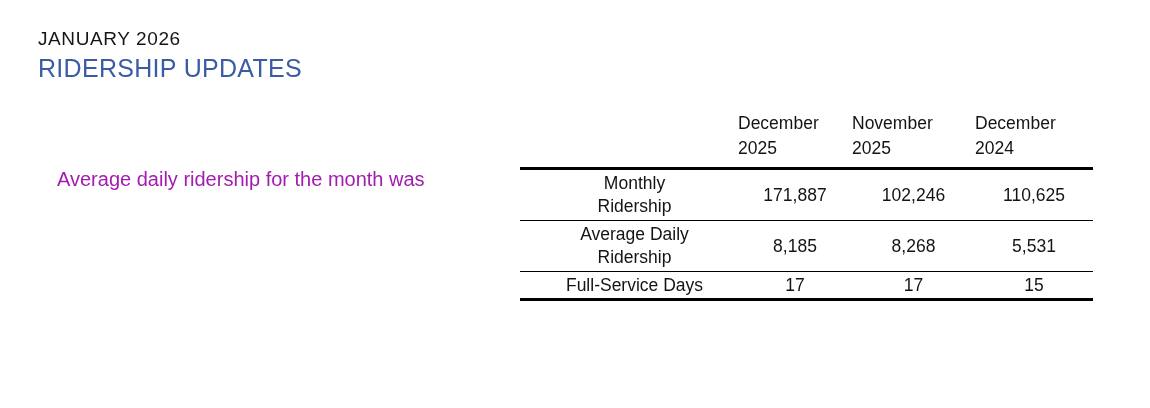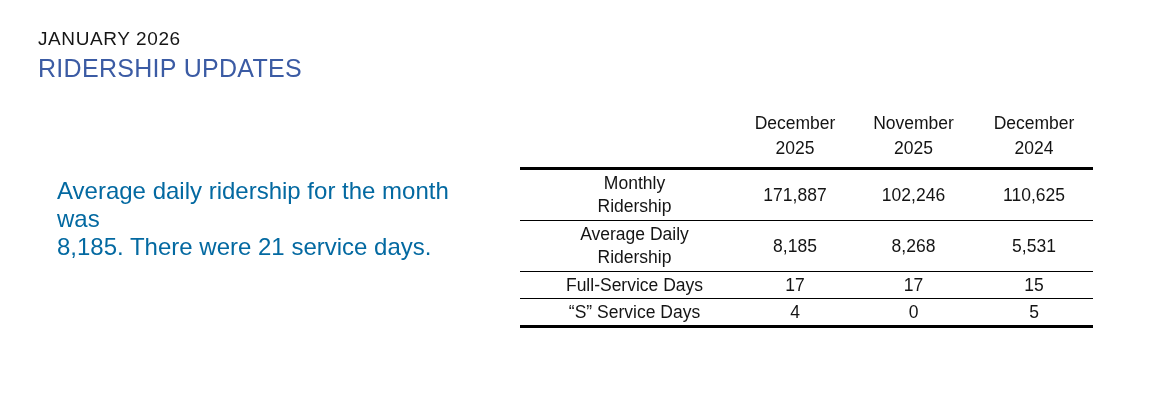--- a/index.html
+++ b/index.html
@@ -68,7 +68,7 @@
 
   .ridership-table thead th {
     font-weight: normal;
-    text-align: center;
+    text-align: left;
     vertical-align: bottom;
     padding: 0 0 6px 0;
     height: 55px;

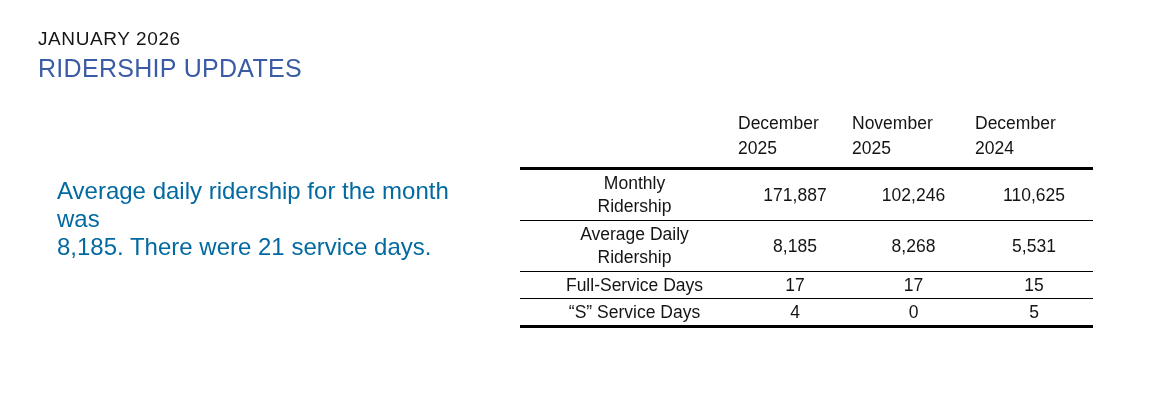--- a/index.html
+++ b/index.html
@@ -43,10 +43,9 @@
     left: 57px;
     top: 165px;
     width: 420px;
-    font-size: 24px;
+    font-size: 20px;
     line-height: 28px;
-    color: #0369a1;
-    margin-top: 12px;
+    color: #a21caf;
   }
   .summary .line { display: block; }
 

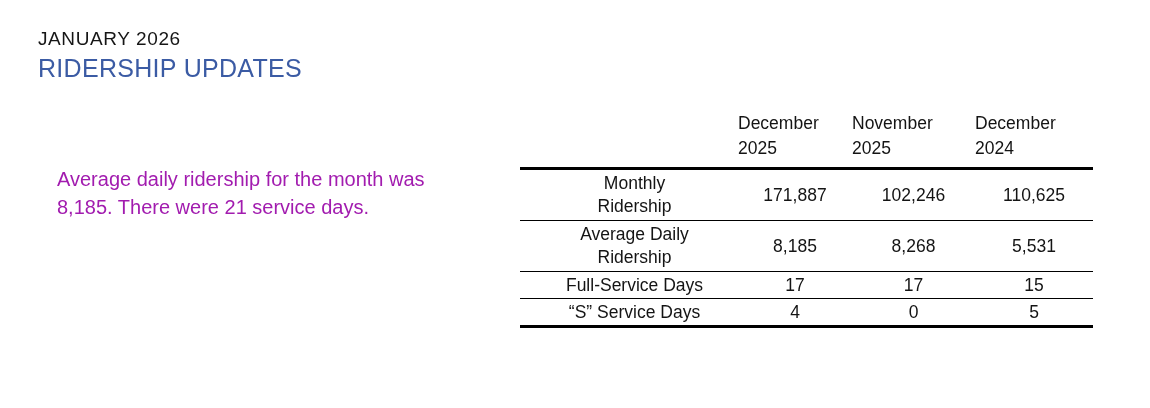--- a/index.html
+++ b/index.html
@@ -109,7 +109,6 @@
 
   <div class="summary">
     <span class="line">Average daily ridership for the month was</span>
-    <span class="line">8,185. There were 21 service days.</span>
   </div>
 
   <table class="ridership-table">

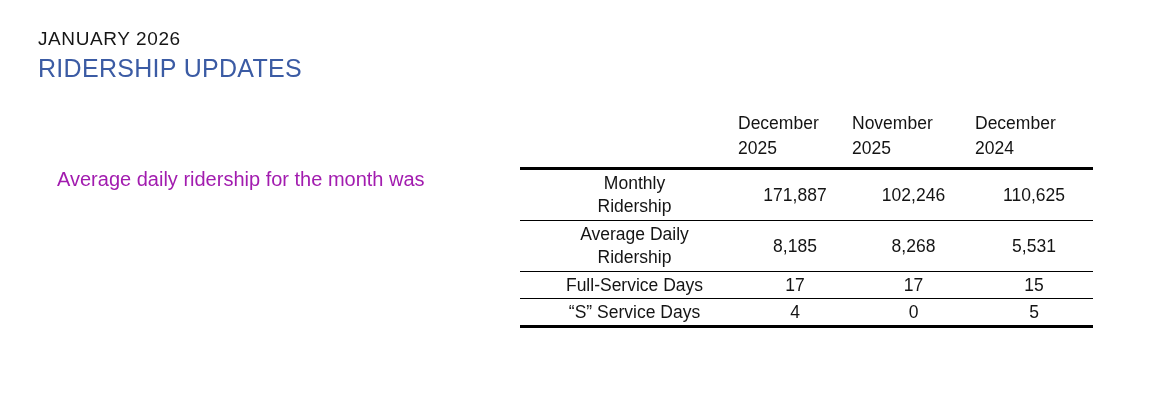--- a/index.html
+++ b/index.html
@@ -162,14 +162,6 @@
         <td class="value-cell">17</td>
         <td class="value-cell">15</td>
       </tr>
-      <tr class="row-short">
-        <td class="label-cell">
-          <span class="label-line">“S” Service Days</span>
-        </td>
-        <td class="value-cell">4</td>
-        <td class="value-cell">0</td>
-        <td class="value-cell">5</td>
-      </tr>
     </tbody>
   </table>
 

